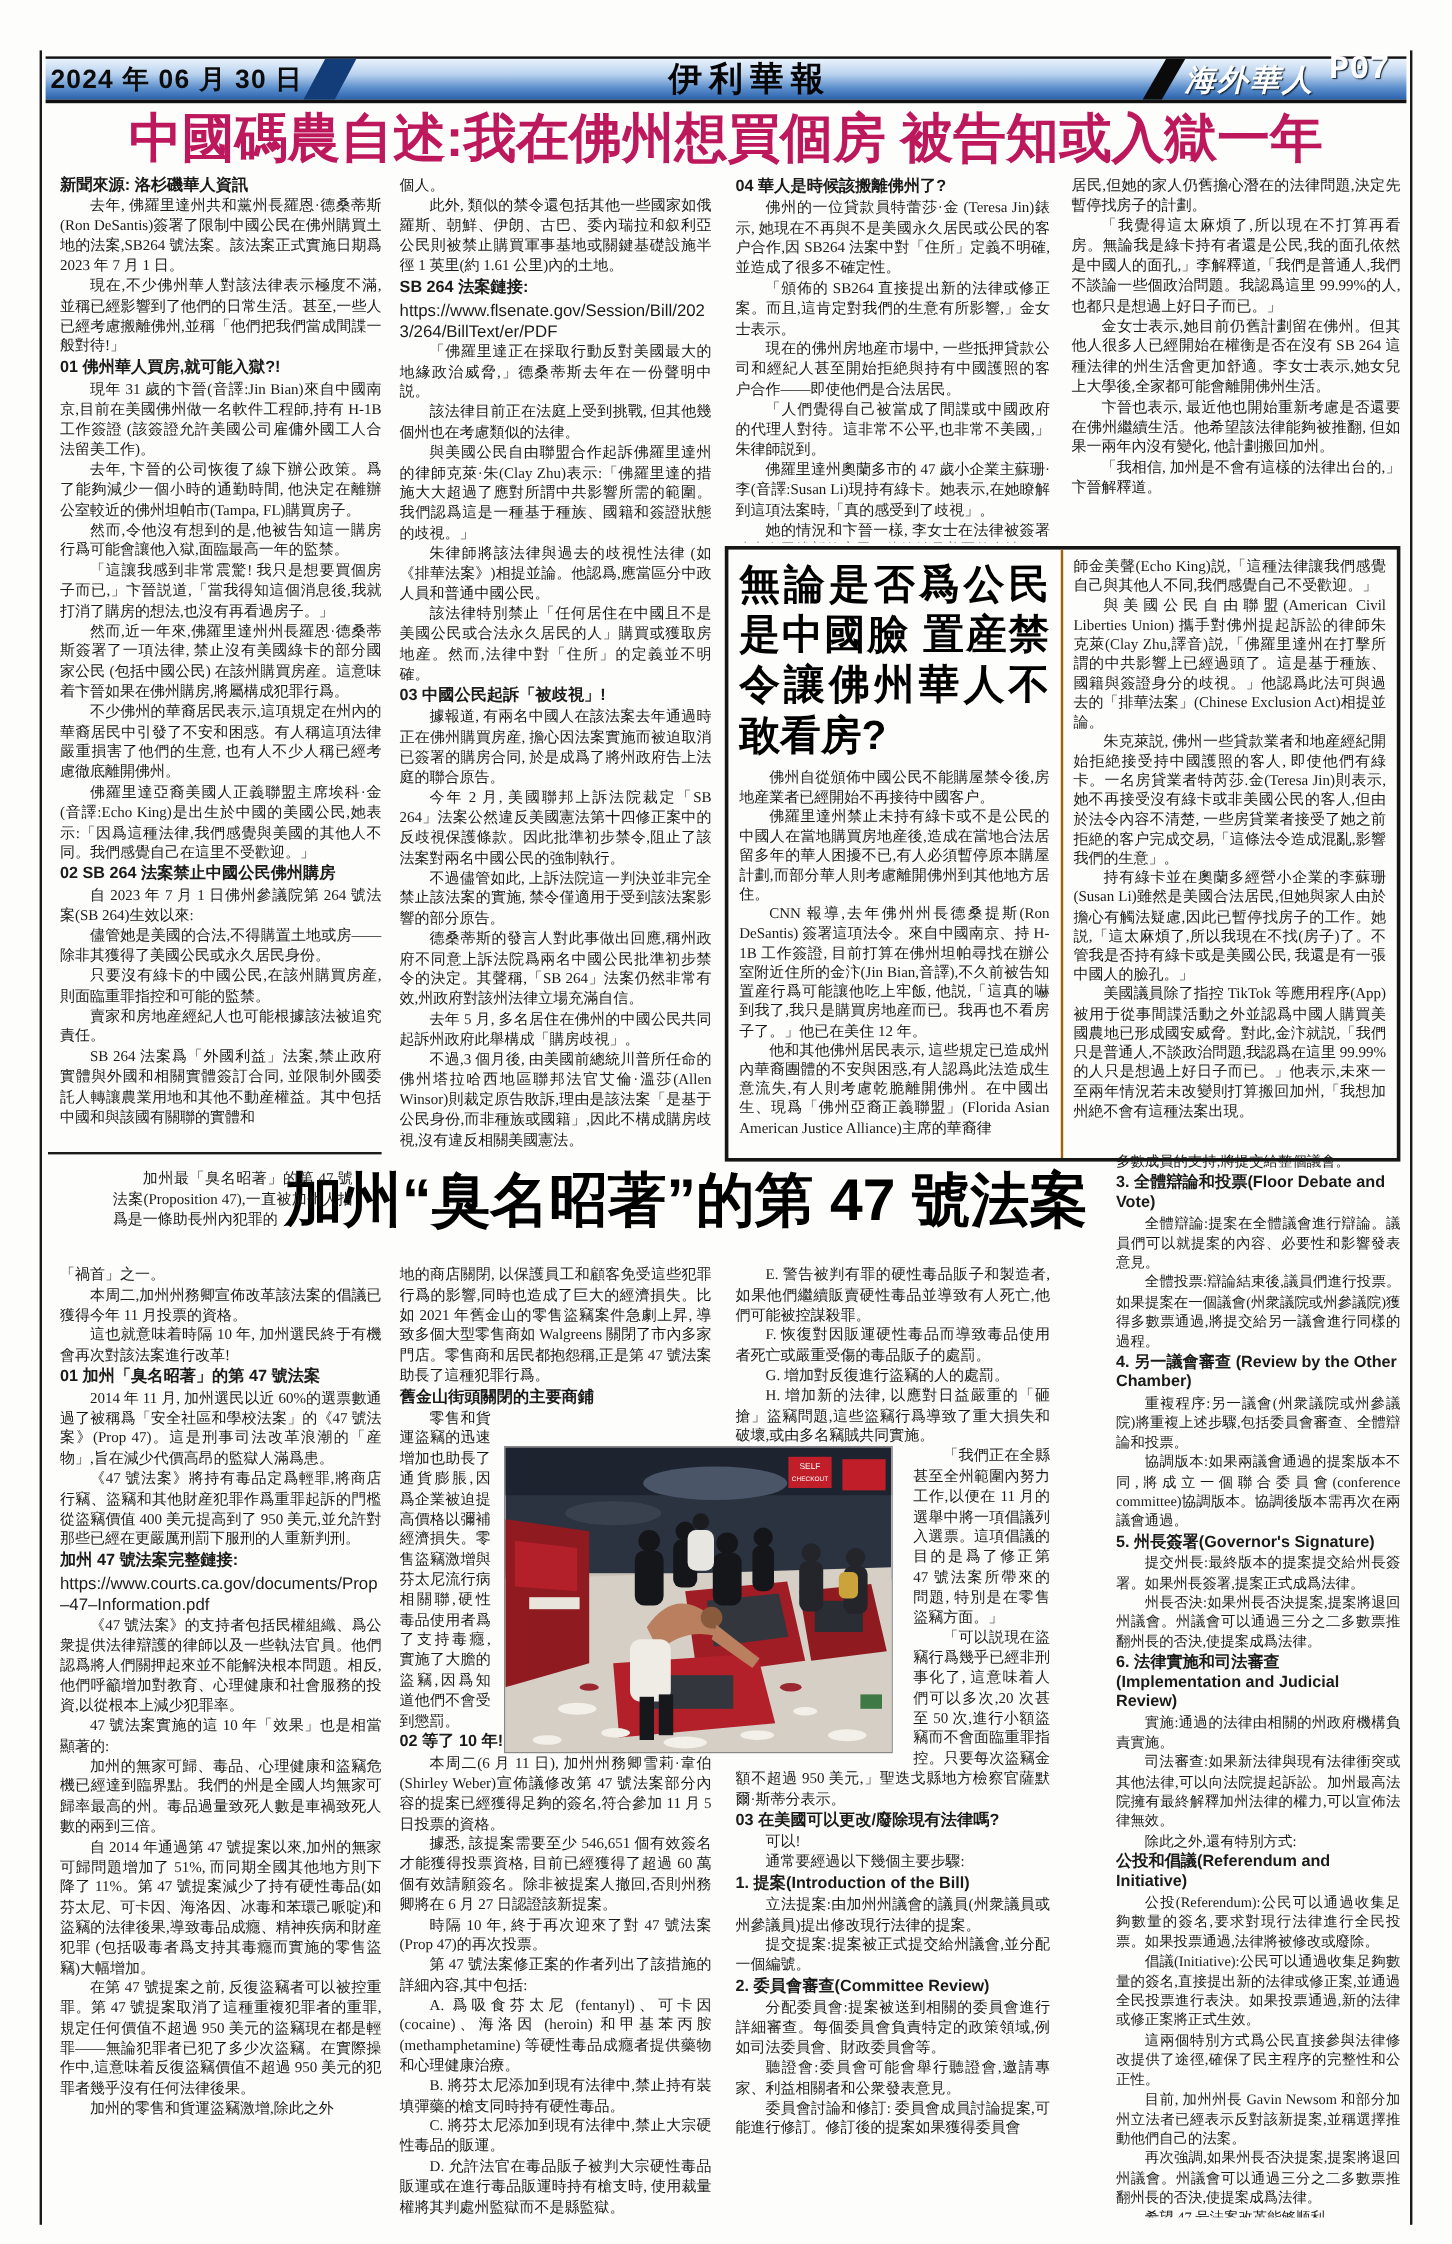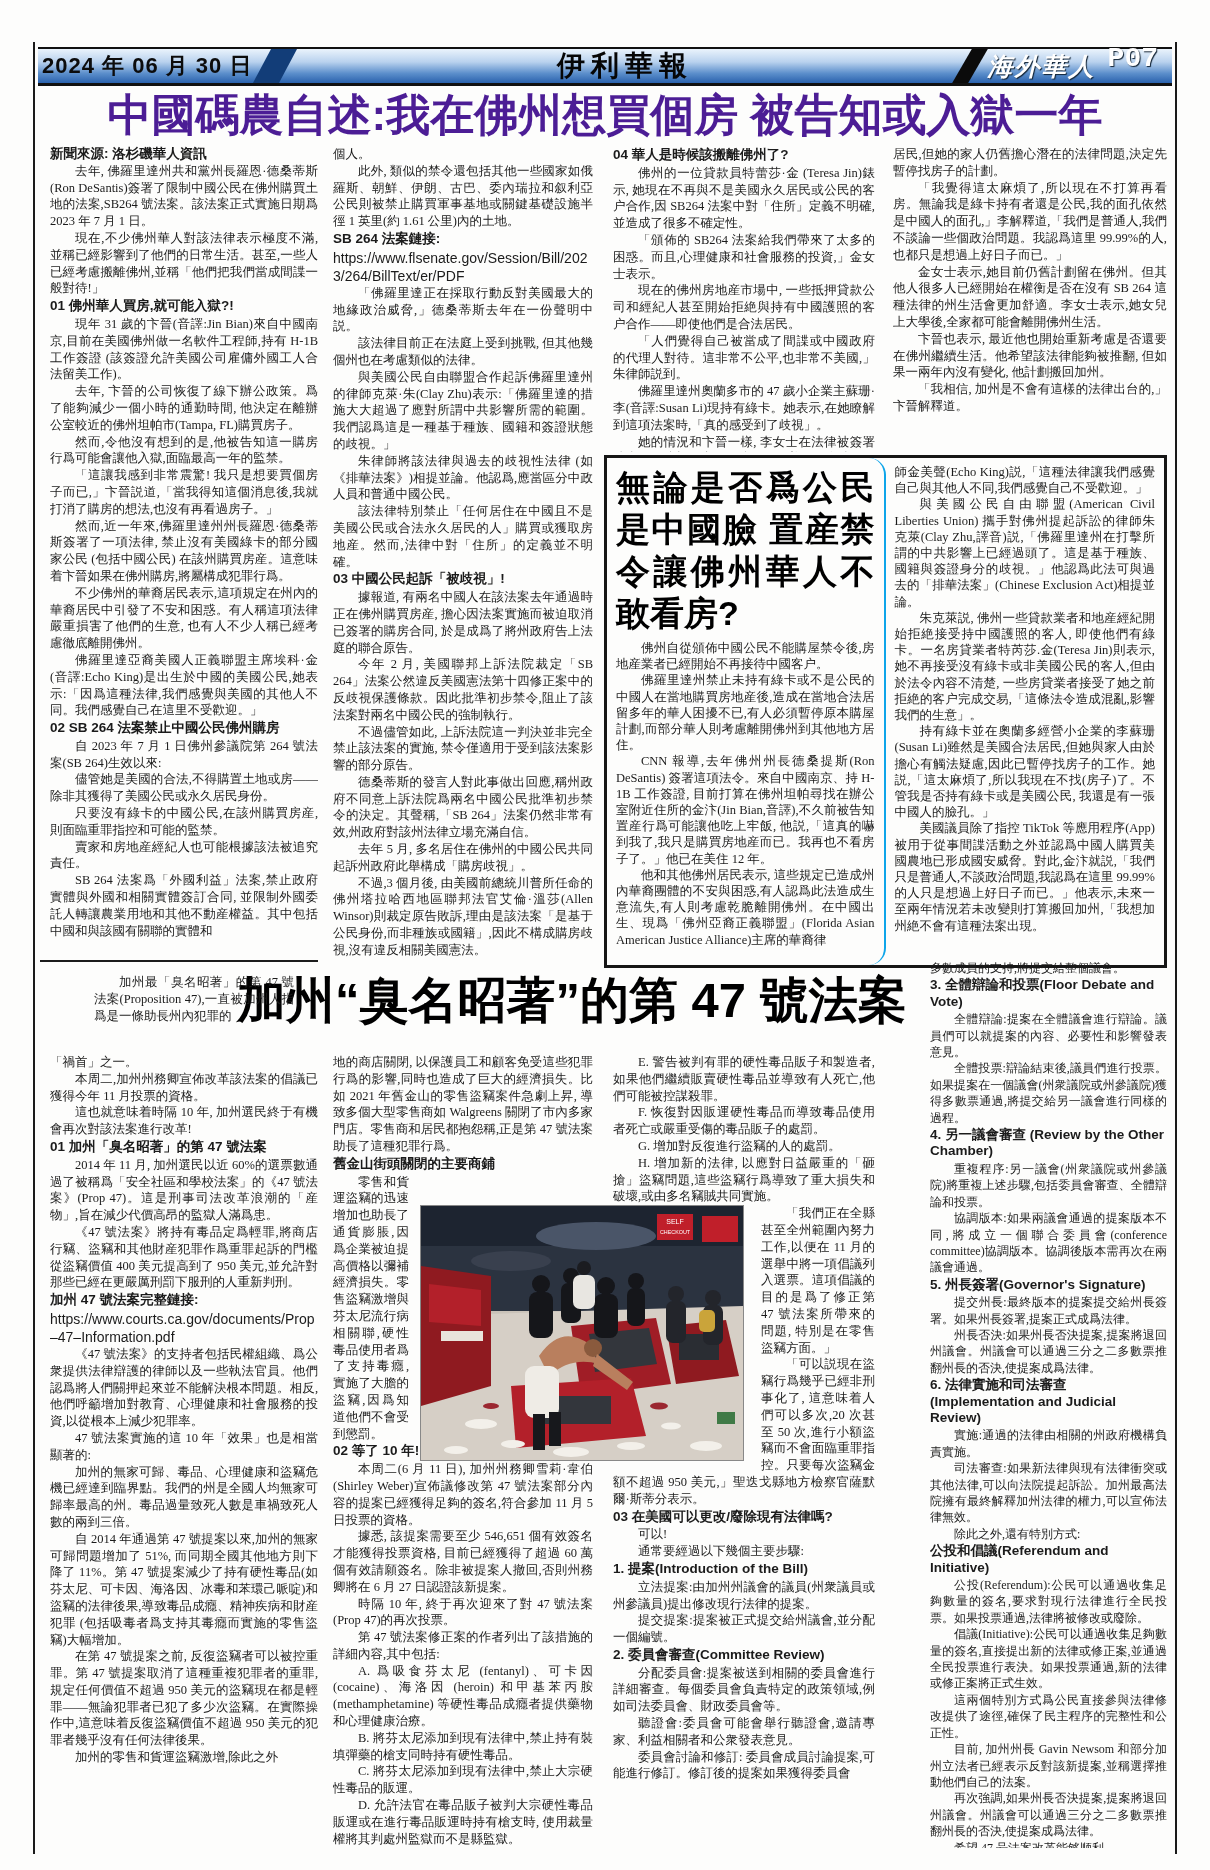--- a/index.html
+++ b/index.html
@@ -22,7 +22,7 @@
     margin:0 14px 15px 12px;text-shadow:1px 1px 1px #123;}
   
   #main-headline{position:absolute;left:40px;top:86px;width:1130px;text-align:center;
-    font-family:"Liberation Sans",sans-serif;font-weight:900;font-size:44px;color:#4c1d95;
+    font-family:"Liberation Sans",sans-serif;font-weight:900;font-size:44px;color:#be185d;
     white-space:nowrap;letter-spacing:0px;}
   #prop47-headline{position:absolute;left:237px;top:968px;width:720px;
     font-family:"Liberation Sans",sans-serif;font-weight:900;font-size:49px;color:#000;white-space:nowrap;}

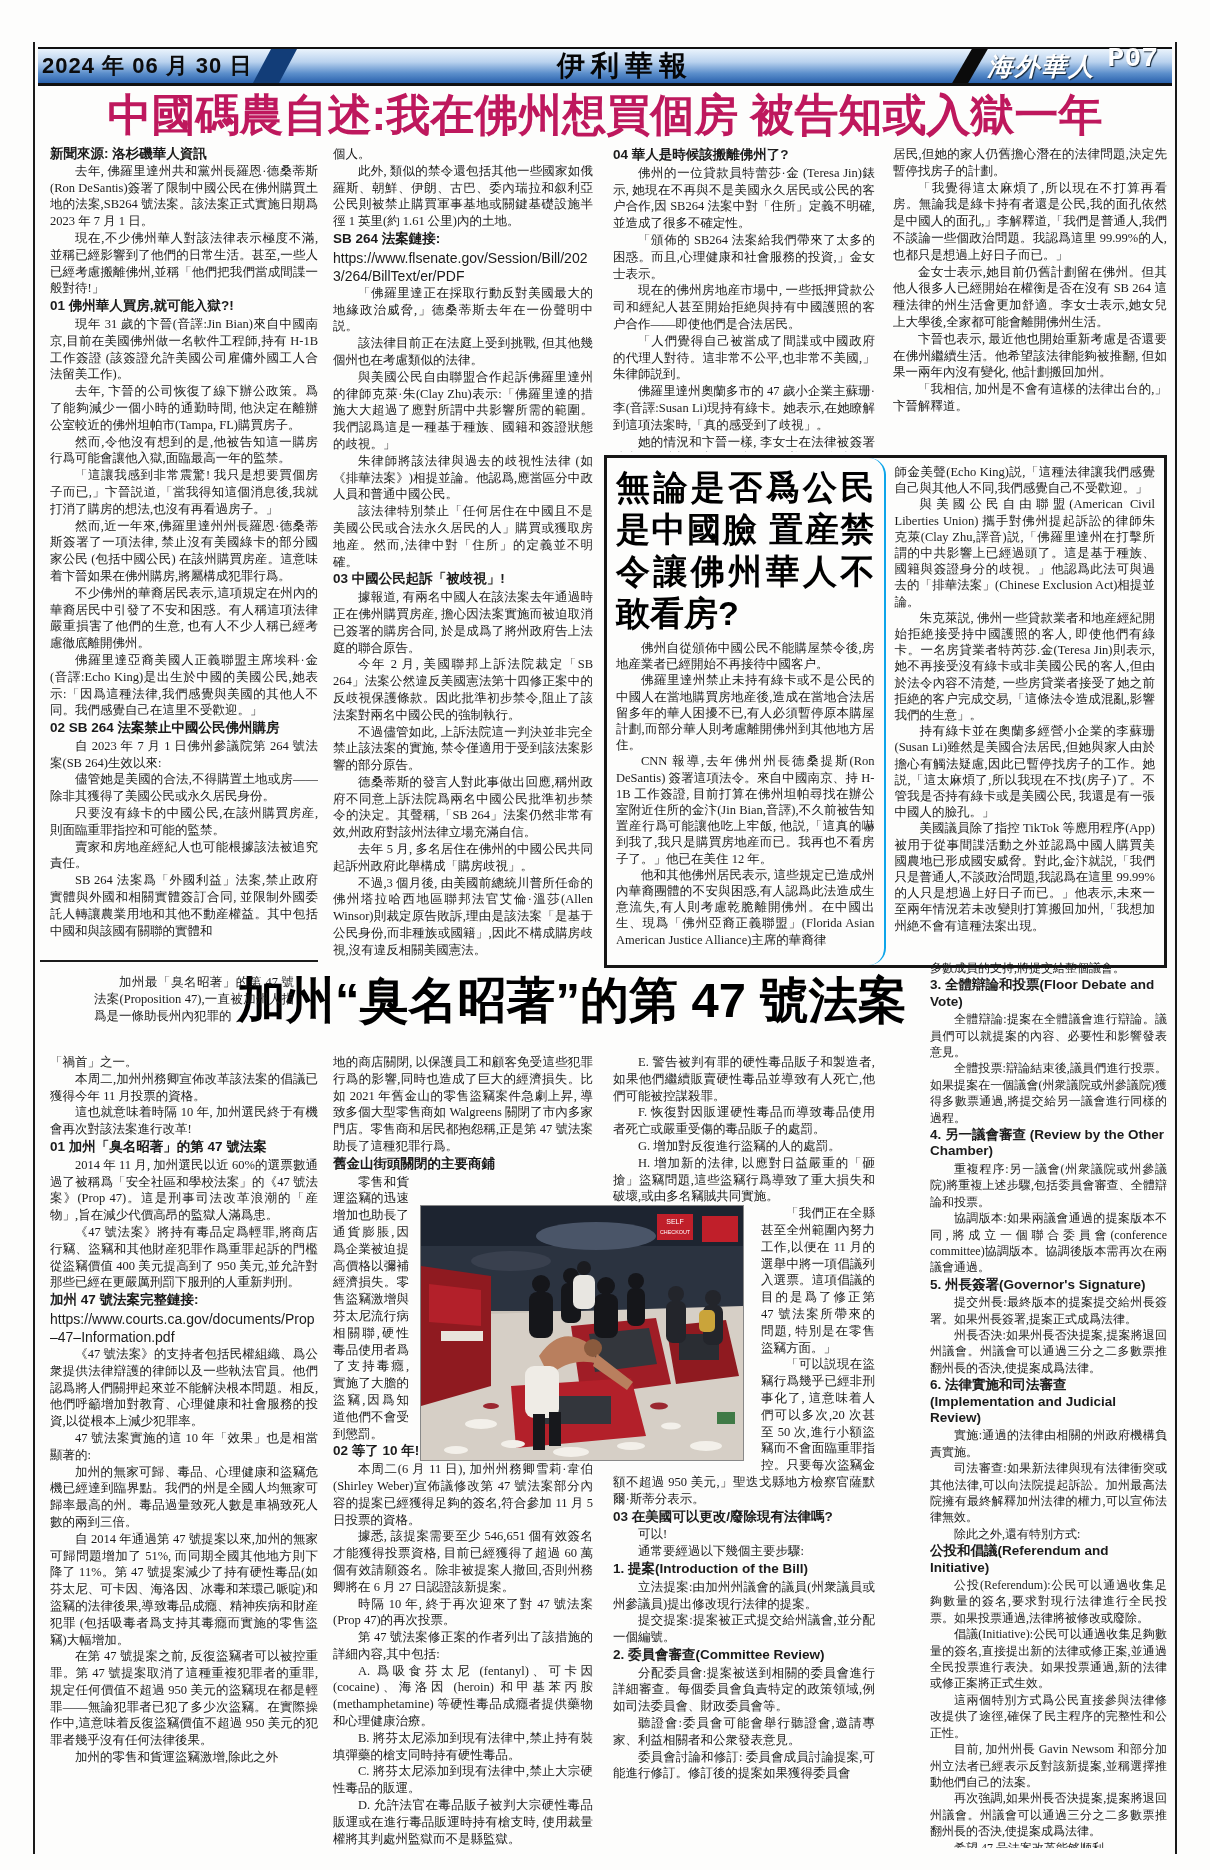--- a/index.html
+++ b/index.html
@@ -111,7 +111,7 @@
   <div class="col" style="left:613px;top:146px;width:262px;height:306px;">
       <div class="blk blk-h">04 華人是時候該搬離佛州了?</div>
       <div class="blk blk-p">佛州的一位貸款員特蕾莎·金 (Teresa Jin)錶示, 她現在不再與不是美國永久居民或公民的客户合作,因 SB264 法案中對「住所」定義不明確,並造成了很多不確定性。</div>
-      <div class="blk blk-p">「頒佈的 SB264 法案給我們帶來了太多的困惑。而且,心理健康和社會服務的投資,」金女士表示。</div>
+      <div class="blk blk-p">「頒佈的 SB264 直接提出新的法律或修正案。而且,這肯定對我們的生意有所影響,」金女士表示。</div>
       <div class="blk blk-p">現在的佛州房地産市場中, 一些抵押貸款公司和經紀人甚至開始拒絶與持有中國護照的客户合作——即使他們是合法居民。</div>
       <div class="blk blk-p">「人們覺得自己被當成了間諜或中國政府的代理人對待。這非常不公平,也非常不美國,」朱律師説到。</div>
       <div class="blk blk-p">佛羅里達州奧蘭多市的 47 歲小企業主蘇珊·李(音譯:Susan Li)現持有綠卡。她表示,在她瞭解到這項法案時,「真的感受到了歧視」。</div>

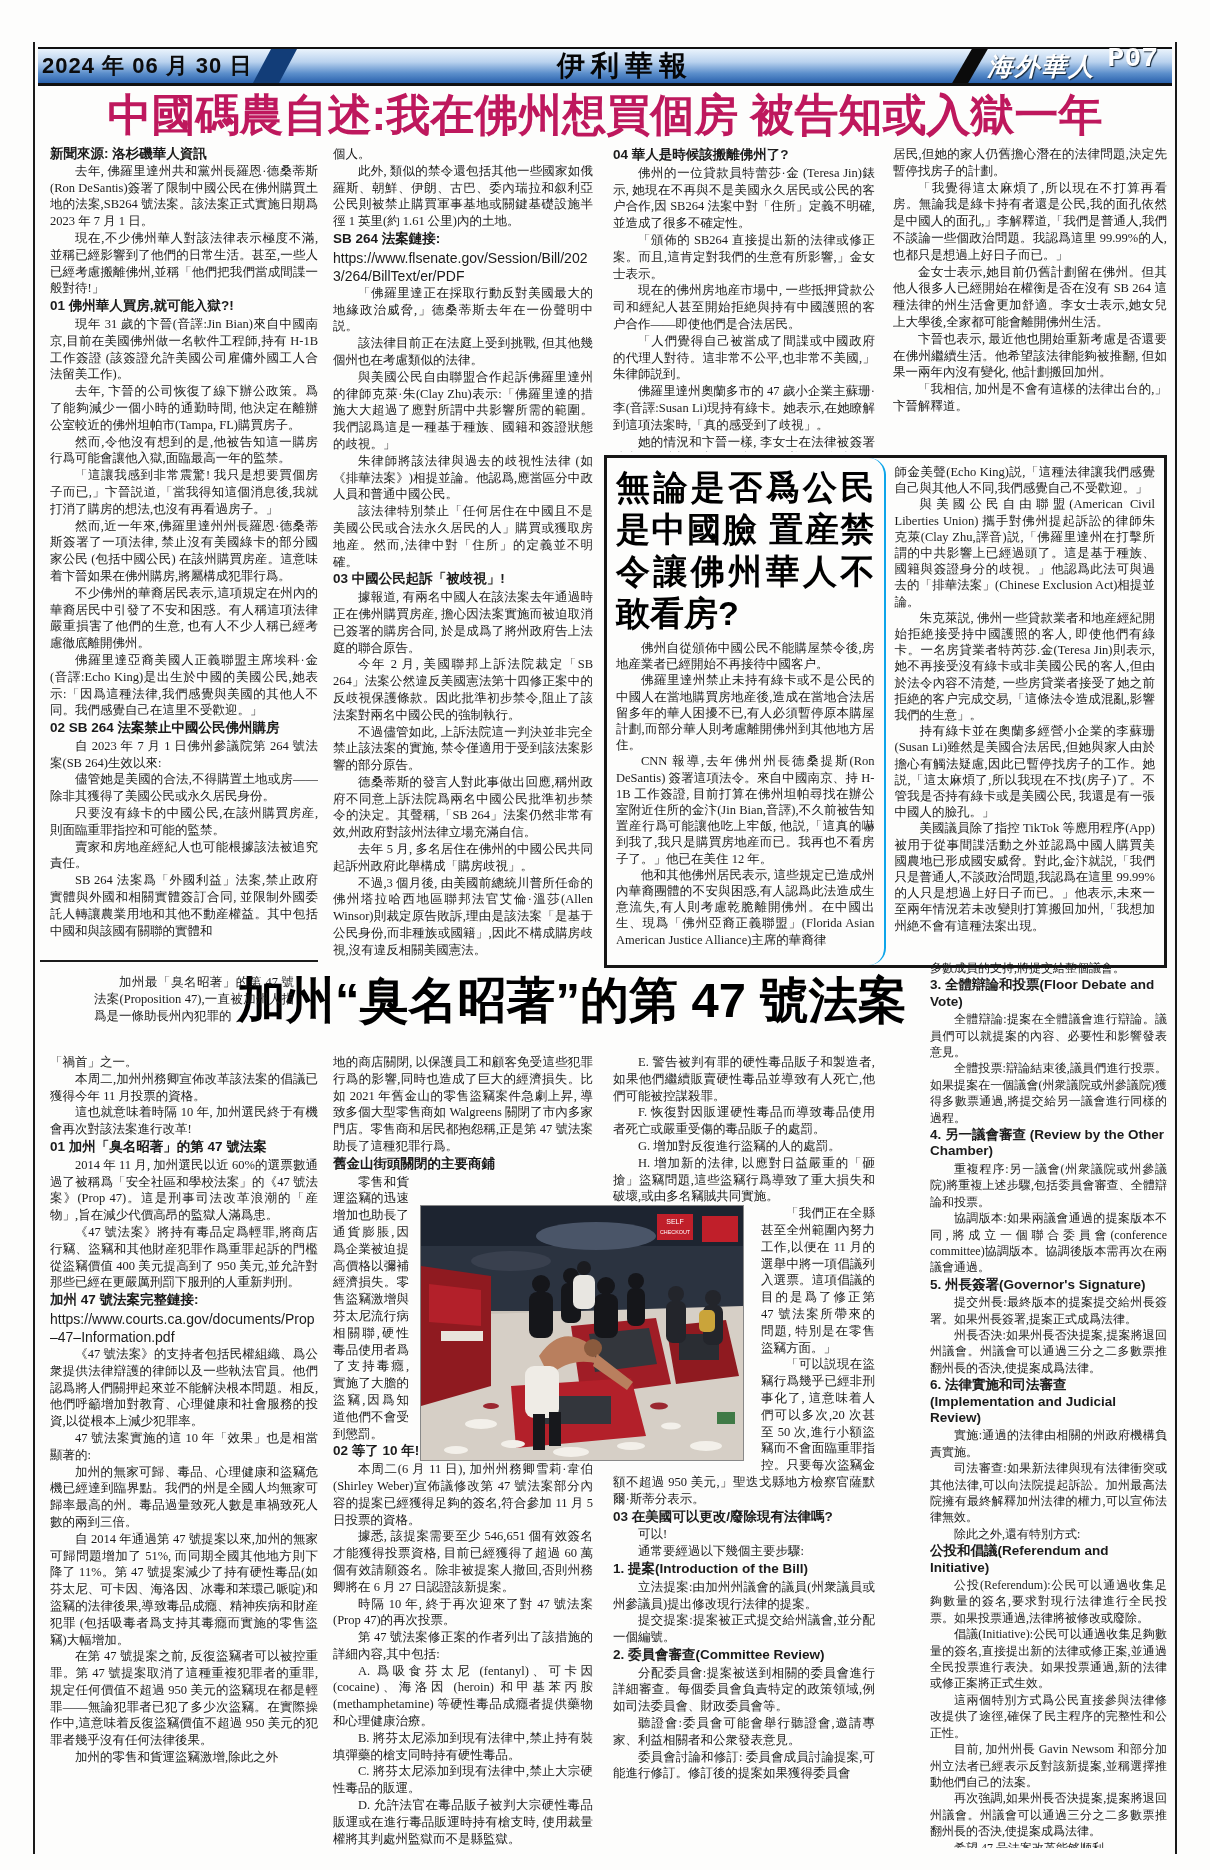--- a/index.html
+++ b/index.html
@@ -40,7 +40,7 @@
   #feature-box{position:absolute;left:604px;top:455px;width:563px;height:513px;
     border:3px solid #161616;box-sizing:border-box;display:flex;background:#fdfdfc;}
   .fb-col{width:50%;box-sizing:border-box;padding:6px 9px;overflow:hidden;}
-  .fb-col-left{border-right:2px solid #0ea5e9;border-radius:17px;}
+  .fb-col-left{border-right:2px solid #a16207;}
   #feature-headline{font-family:"Liberation Sans",sans-serif;font-weight:900;font-size:34px;
     line-height:42px;text-align:justify;color:#000;margin:2px 0 6px 0;}
   .fb-col .col-inner{text-align:justify;font-size:12.5px;line-height:16.2px;}

